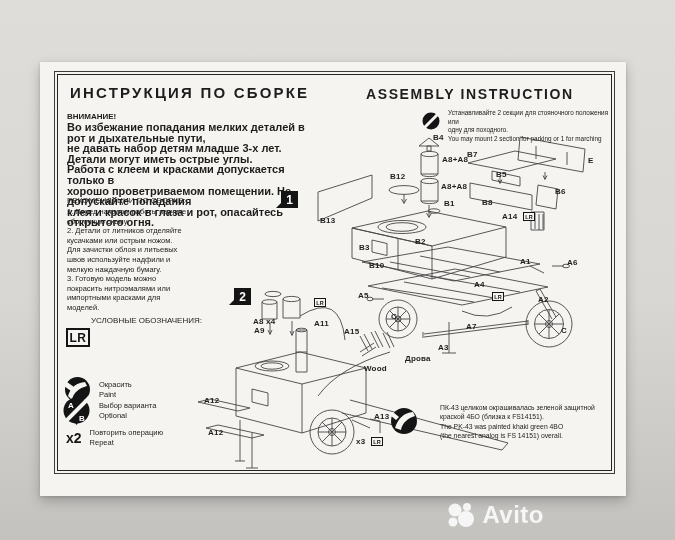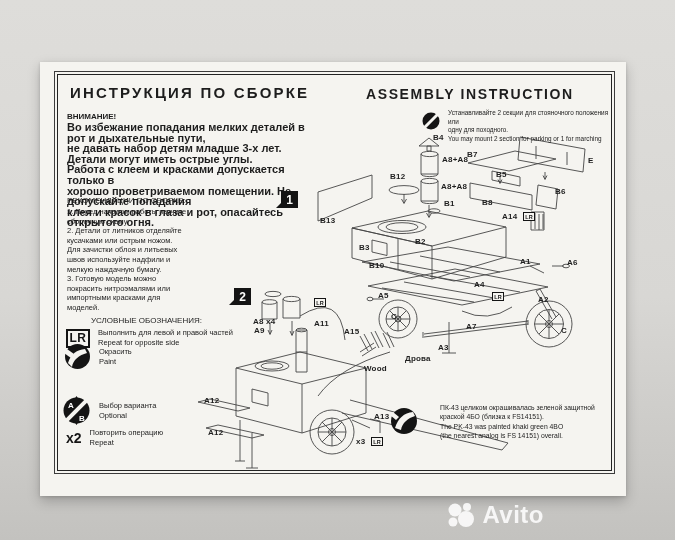--- a/index.html
+++ b/index.html
@@ -278,7 +278,7 @@
   <span class="plbl" style="left:369px;top:261px;">B10</span>
   <span class="plbl" style="left:520px;top:257px;">A1</span>
   <span class="plbl" style="left:567px;top:258px;">A6</span>
-  <span class="plbl" style="left:358px;top:291px;margin-left:20px;">A5</span>
+  <span class="plbl" style="left:358px;top:291px;">A5</span>
   <span class="plbl" style="left:474px;top:280px;">A4</span>
   <div class="lr-mini" style="left:492px;top:292px;">LR</div>
   <span class="plbl" style="left:538px;top:295px;">A2</span>

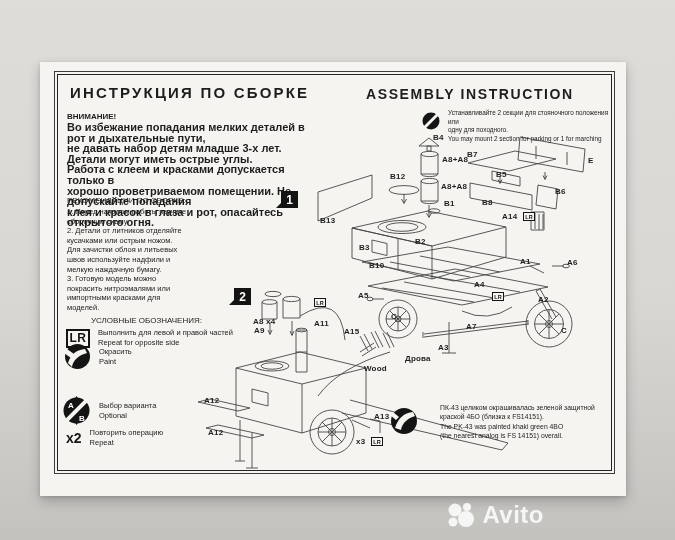--- a/index.html
+++ b/index.html
@@ -209,10 +209,6 @@
 
   <div class="legend-row" style="left:66px;top:328px;">
     <div class="lr-big">LR</div>
-    <div class="leg-text">
-      <div>Выполнить для левой и правой частей</div>
-      <div>Repeat for opposite side</div>
-    </div>
   </div>
 
   <div class="legend-row" style="left:64px;top:343px;">

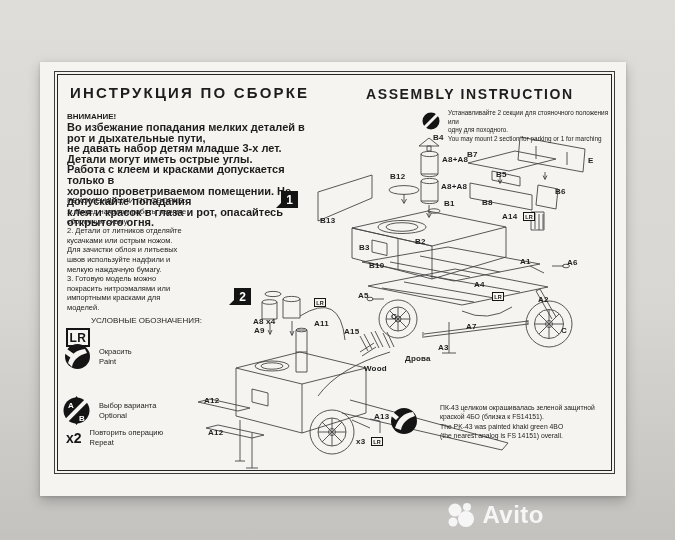--- a/index.html
+++ b/index.html
@@ -211,7 +211,7 @@
     <div class="lr-big">LR</div>
   </div>
 
-  <div class="legend-row" style="left:64px;top:343px;">
+  <div class="legend-row" style="left:64px;top:376px;">
     <svg width="27" height="27">
       <circle cx="13.5" cy="13.5" r="12.5" fill="#141414"></circle>
       <path d="M4,20 C7,11 13,6.5 21,6 L23,10 C15,12 9,17 8,24 Z" fill="#f5f4f0"></path>

